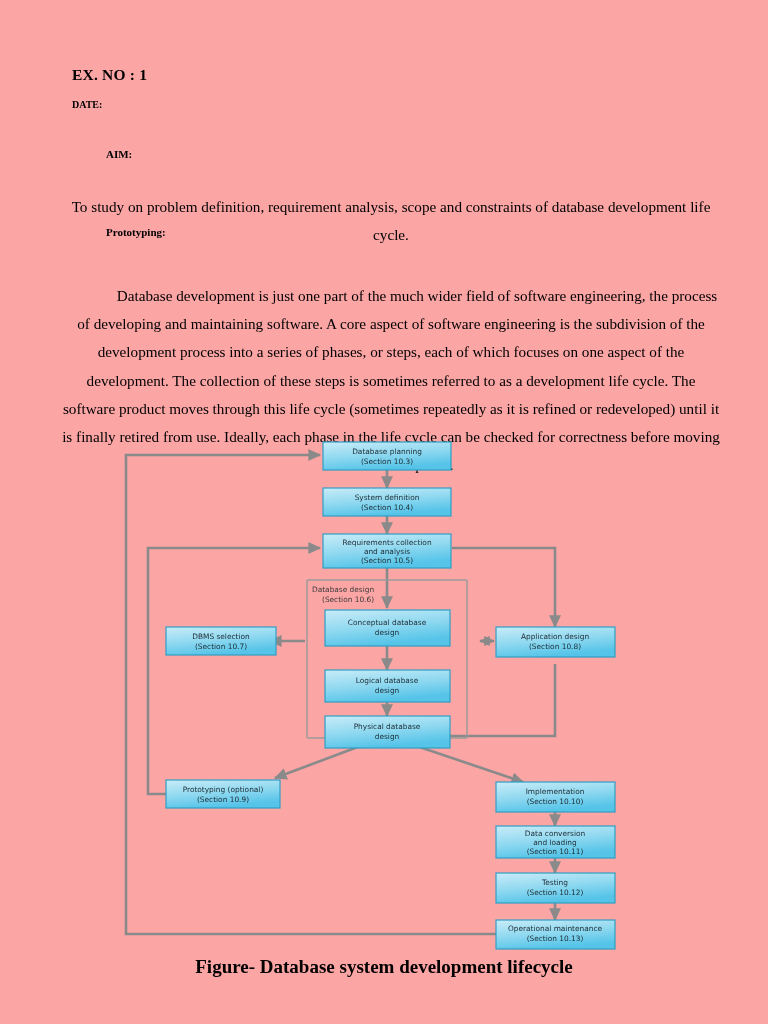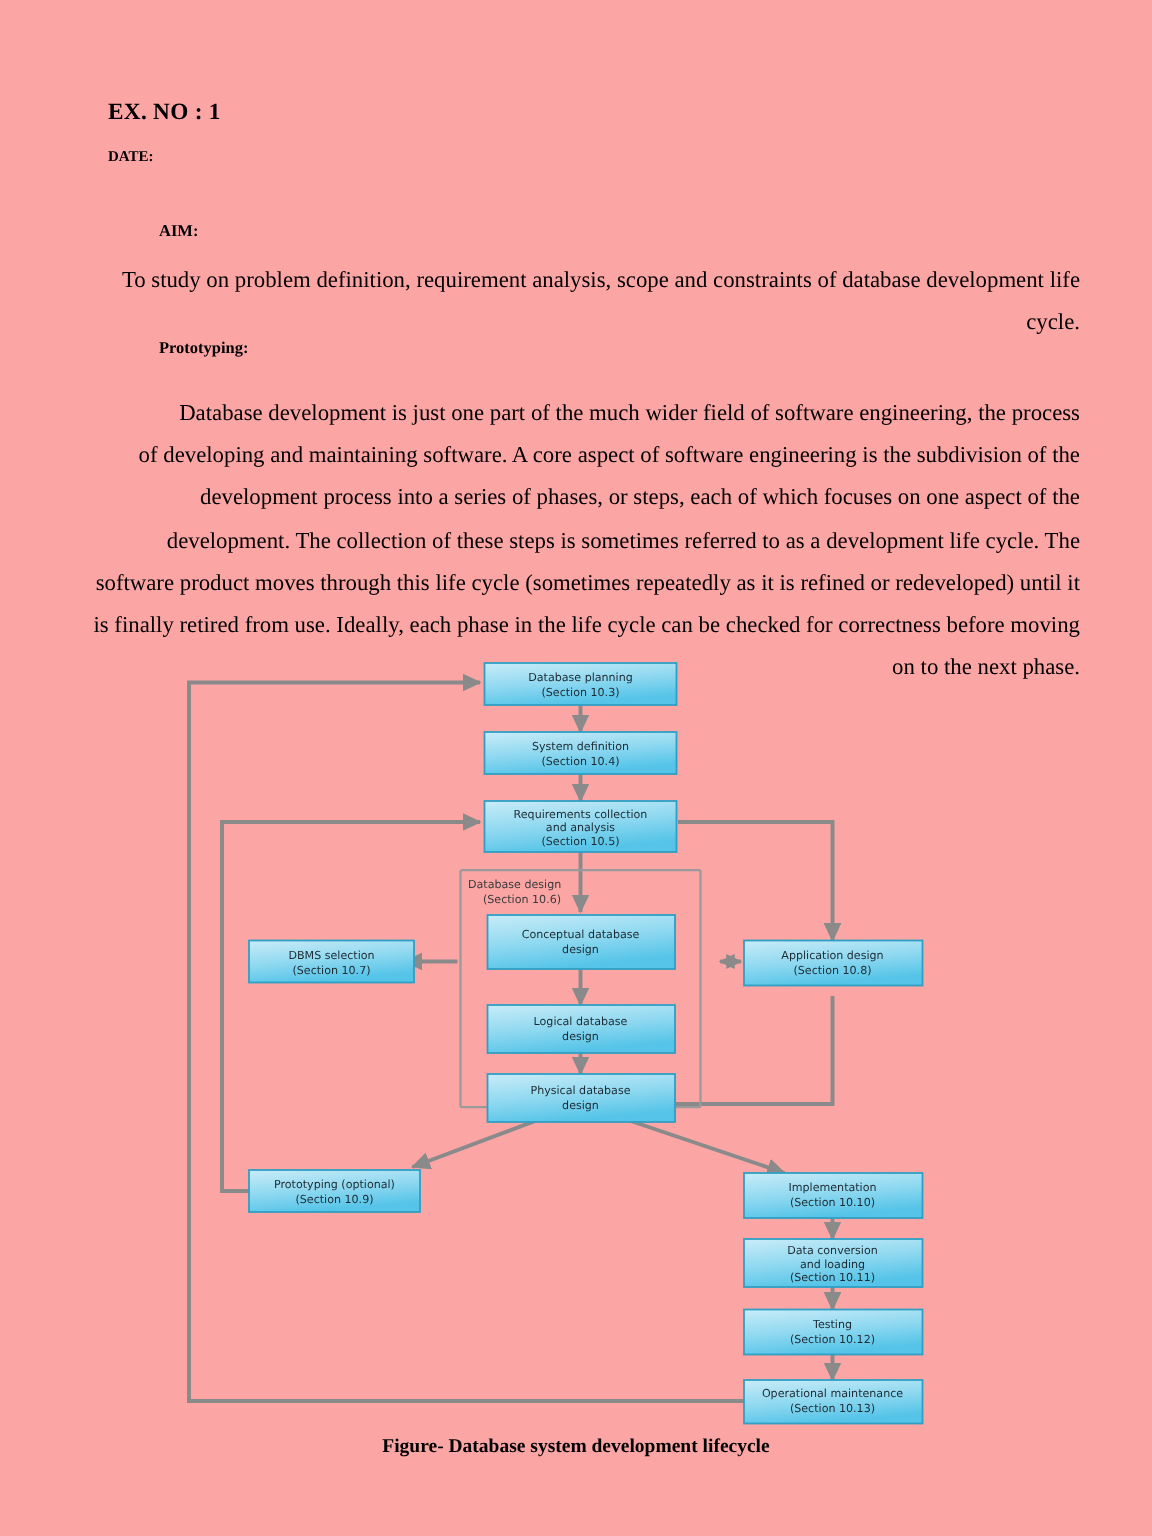--- a/index.html
+++ b/index.html
@@ -73,7 +73,8 @@
     width: 658px;
     font-size: 15.2px;
     line-height: 28.2px;
-    text-align: right;
+    text-align: center;
+    margin-top: 20px;
   }
   .aim-body { top: 173px; }
   .intro-body { top: 262px; }

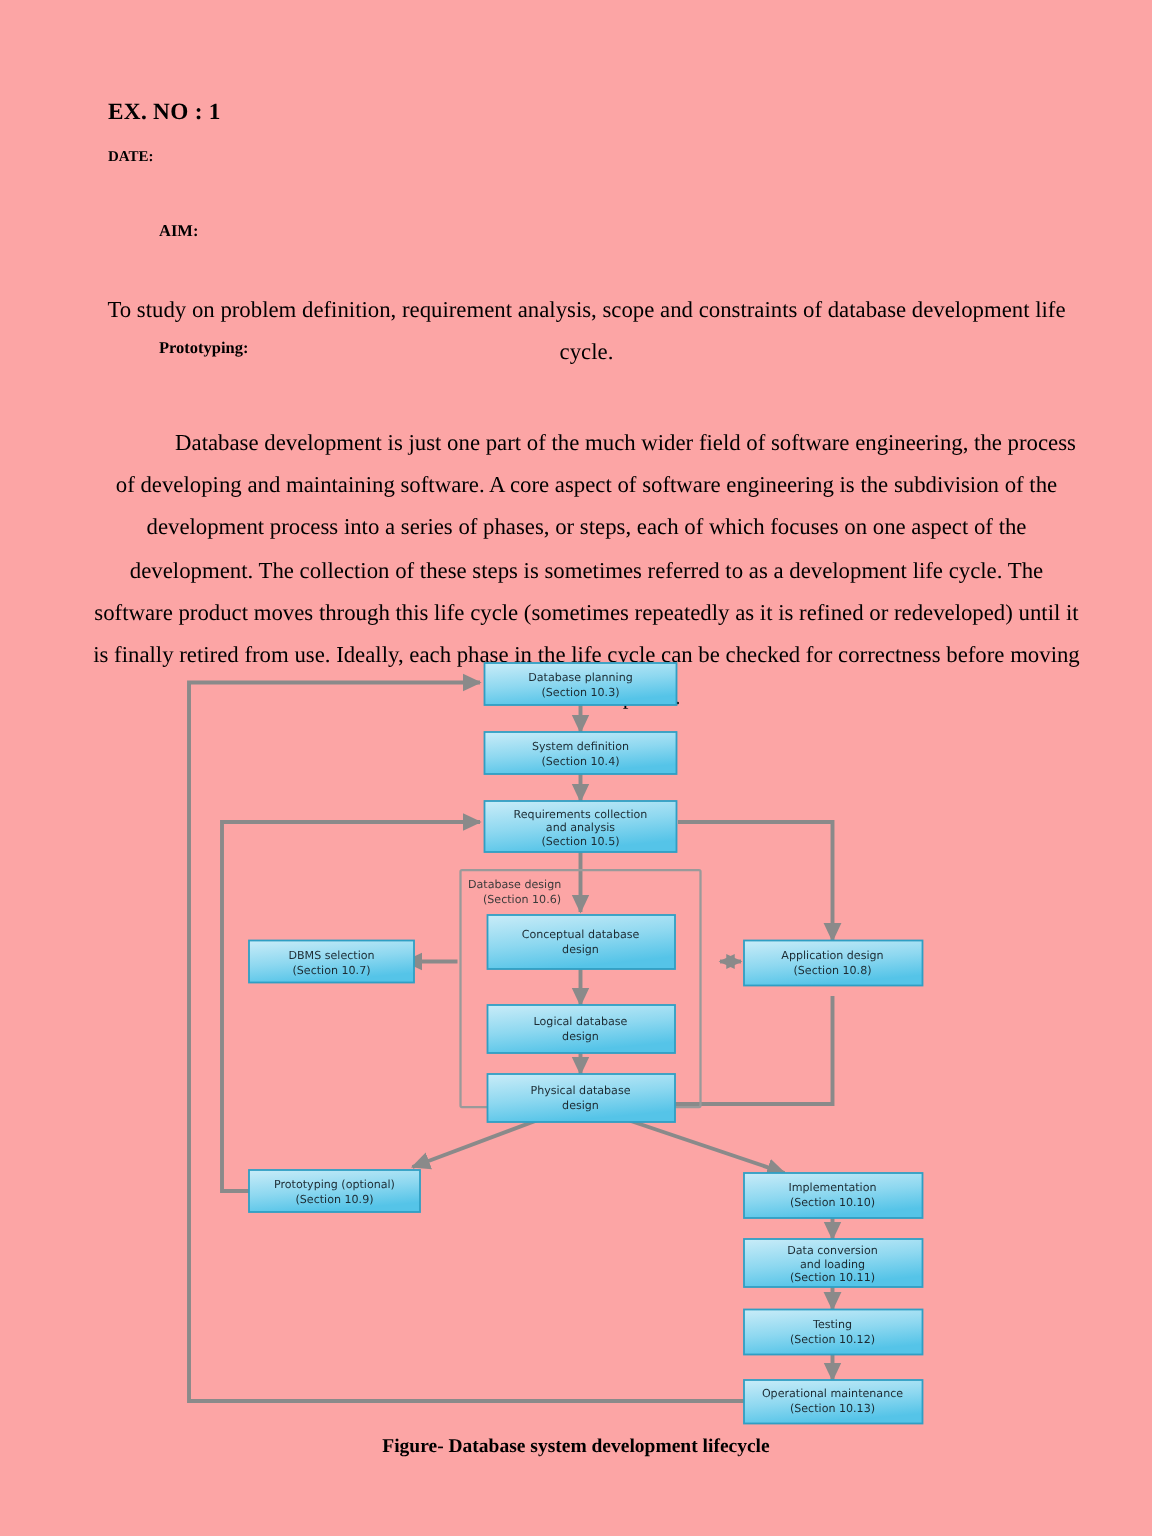--- a/index.html
+++ b/index.html
@@ -96,7 +96,7 @@
     top: 956px;
     width: 768px;
     text-align: center;
-    font-size: 13px;
+    font-size: 19px;
     font-weight: bold;
   }
 

